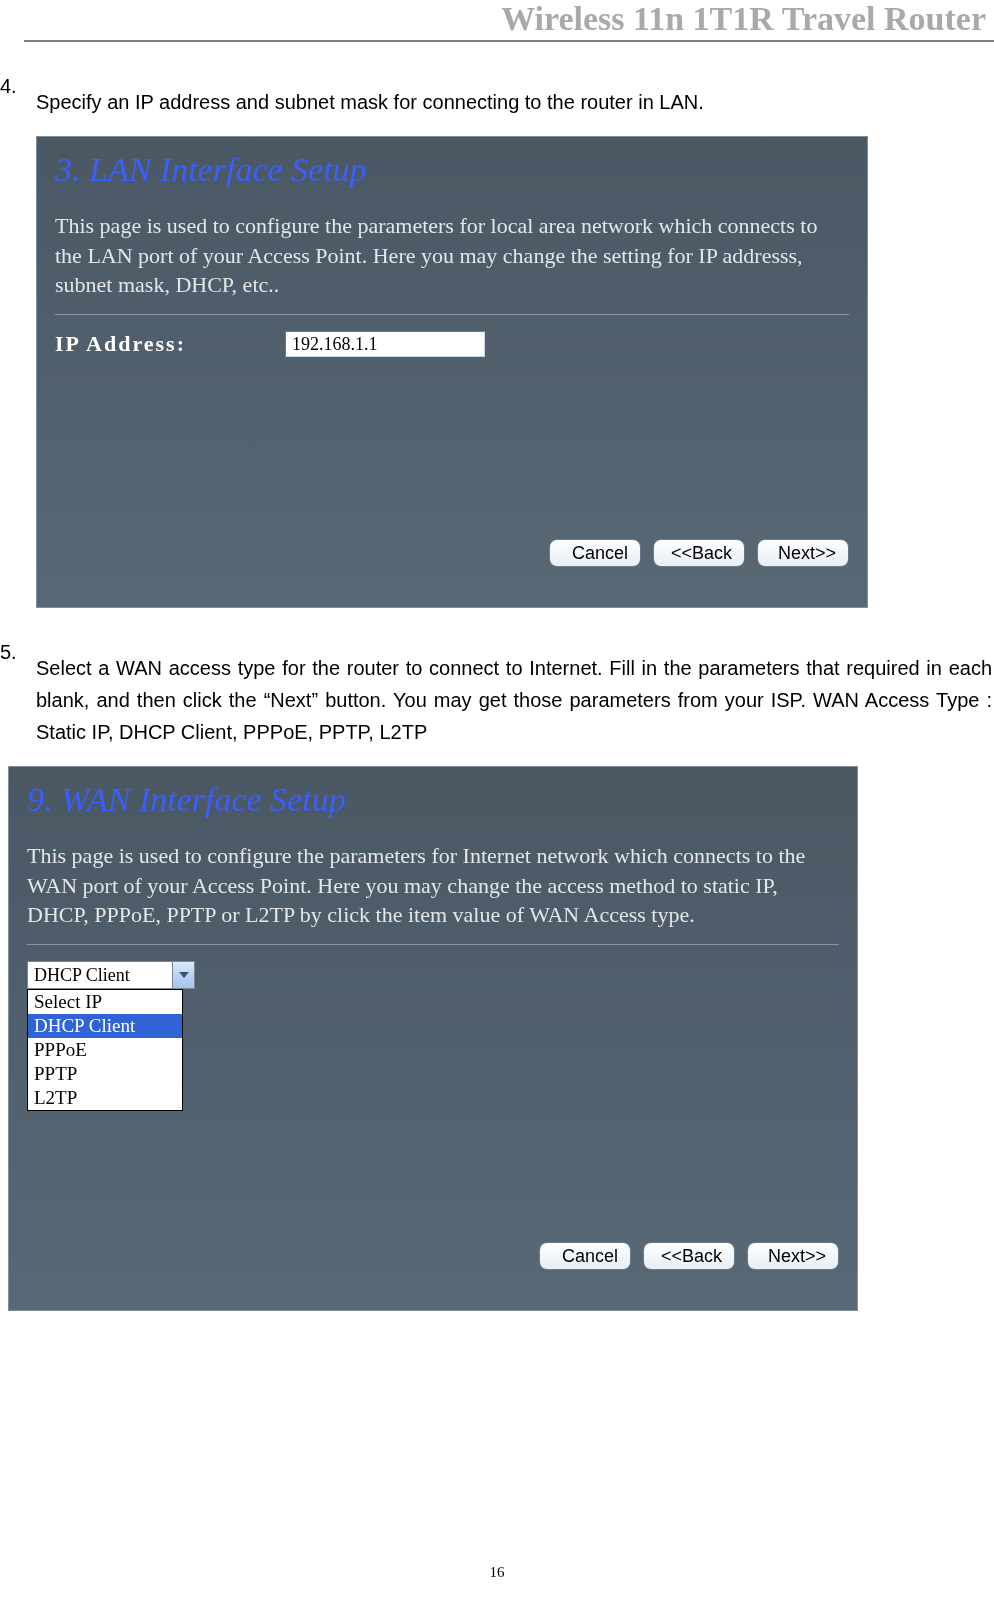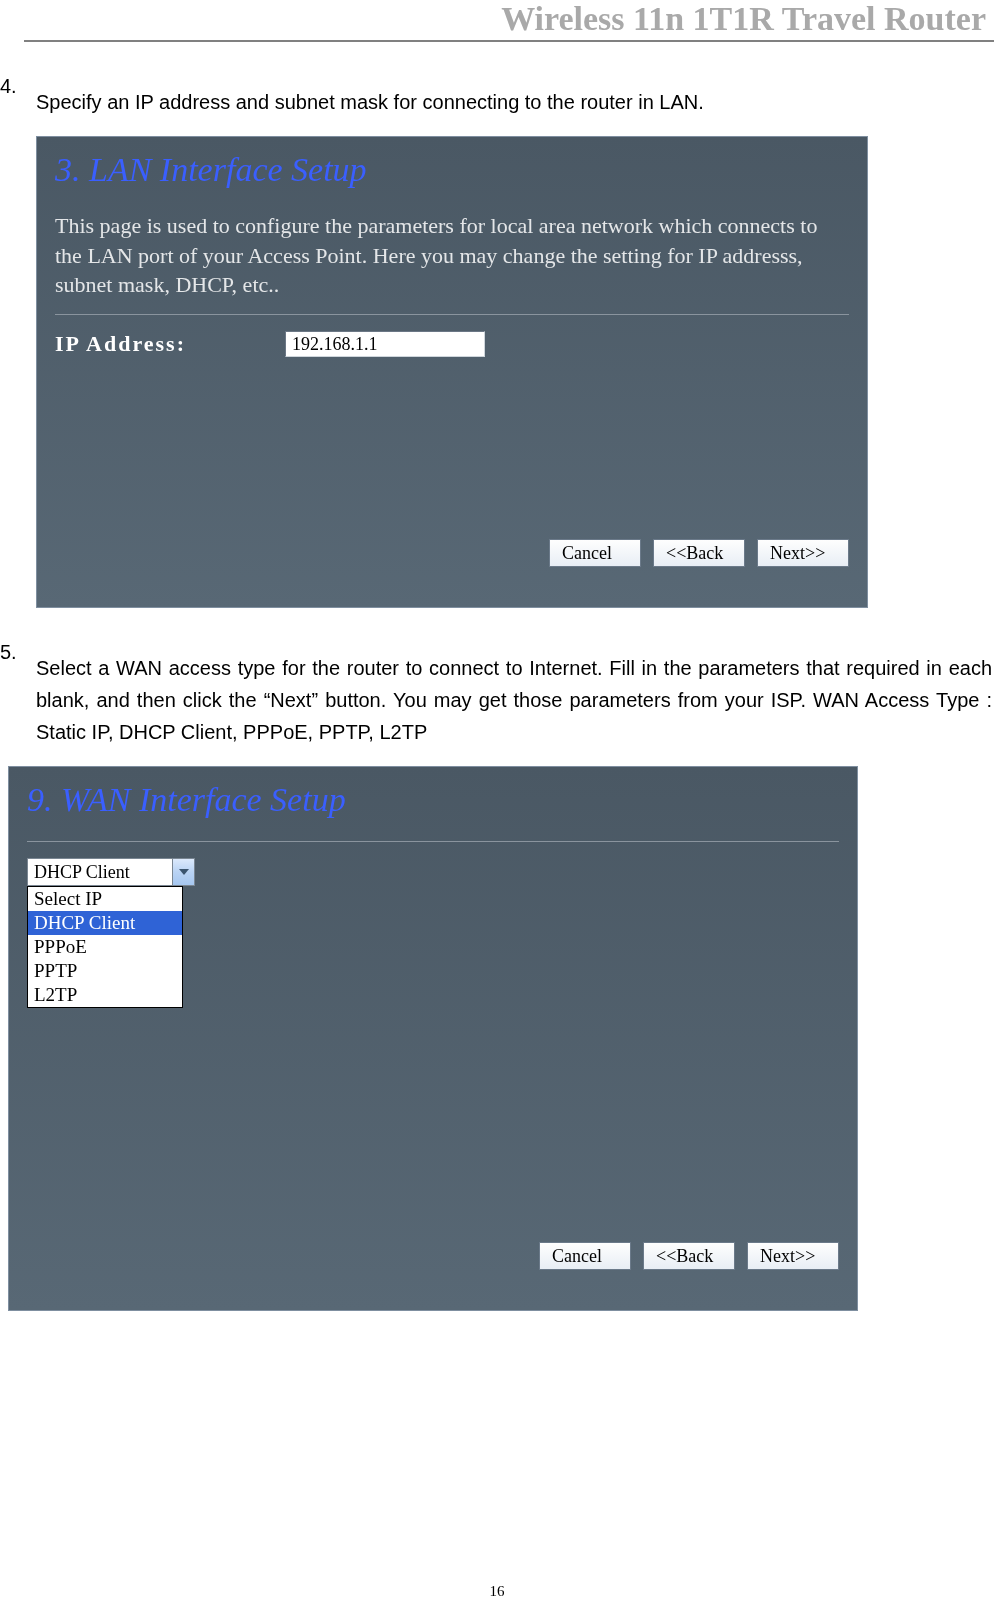--- a/index.html
+++ b/index.html
@@ -166,14 +166,14 @@
     .winbtn {
       display: inline-flex;
       align-items: center;
-      justify-content: flex-start;
+      justify-content: flex-end;
       min-width: 92px;
       height: 28px;
       padding: 0 12px;
       background: linear-gradient(180deg,#fefefe 0%,#e8eef5 100%);
       border: 1px solid #6b7a8a;
-      border-radius: 0;
-      font-family: Liberation Serif, serif;
+      border-radius: 8px;
+      font-family: Liberation Sans, sans-serif;
       font-size: 18px;
       color: #000;
     }

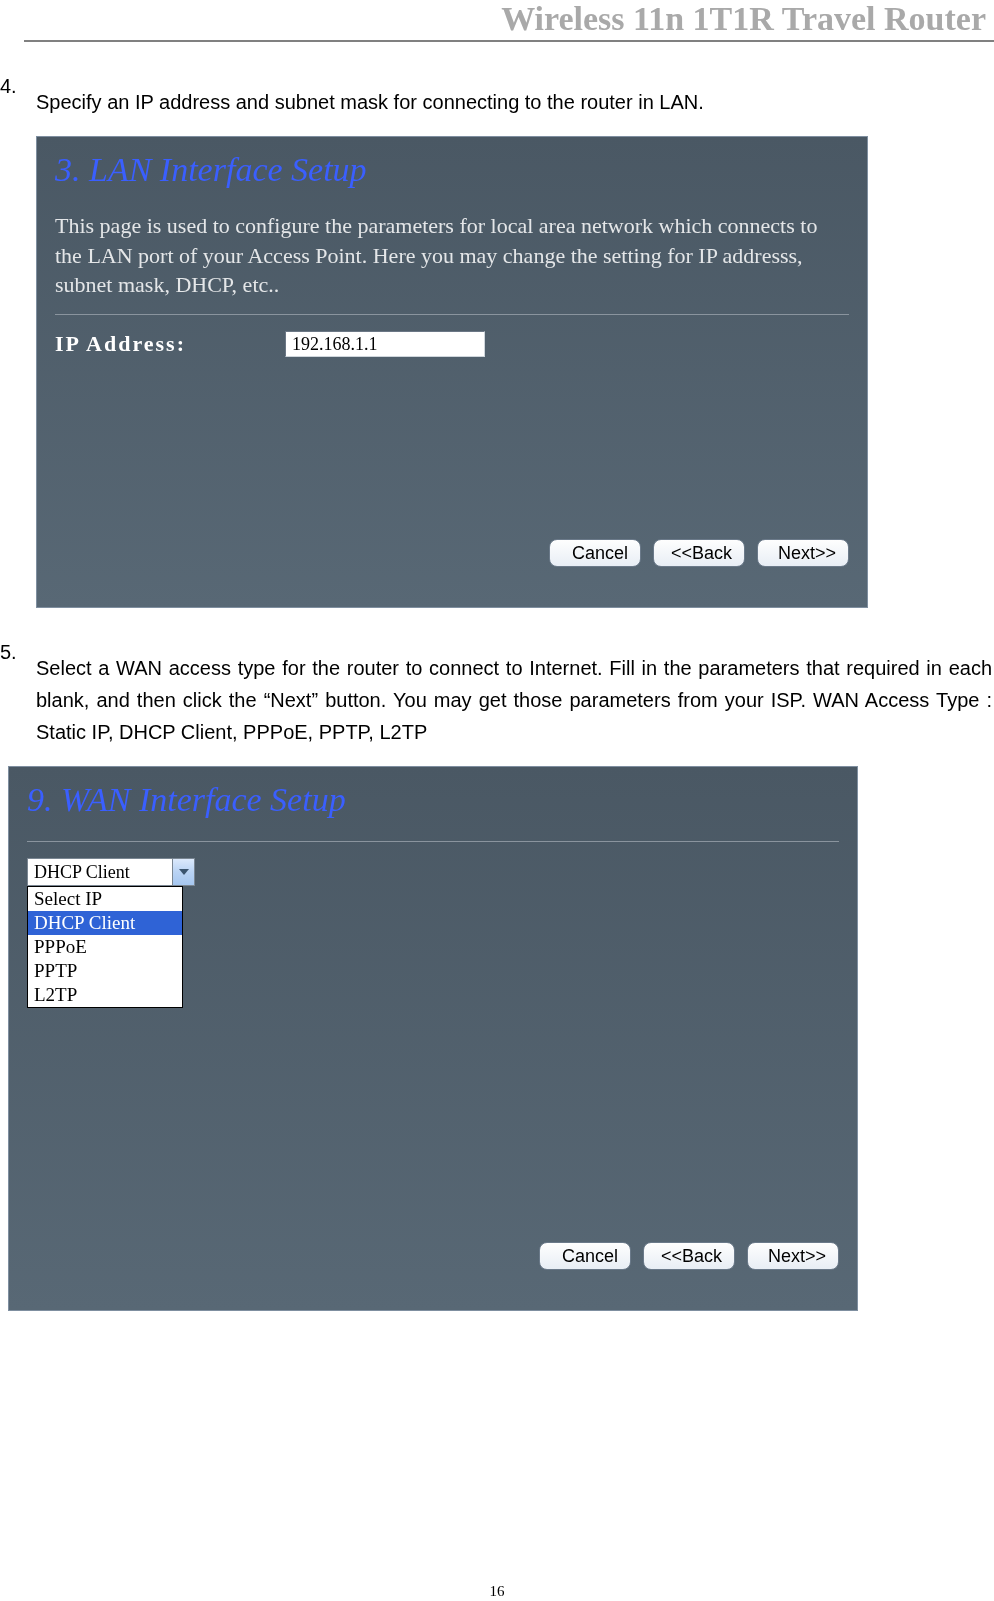--- a/index.html
+++ b/index.html
@@ -236,6 +236,7 @@
   <div class="screenshot ss2">
     <div class="ss-inner">
       <div class="ss-title">9. WAN Interface Setup</div>
+      <div class="ss-desc">This page is used to configure the parameters for Internet network which connects to the WAN port of your Access Point. Here you may change the access method to static IP, DHCP, PPPoE, PPTP or L2TP by click the item value of WAN Access type.</div>
       <hr class="ss-hr">
       <div class="form-row" style="align-items:flex-start;">
         <div class="selectish-wrap">

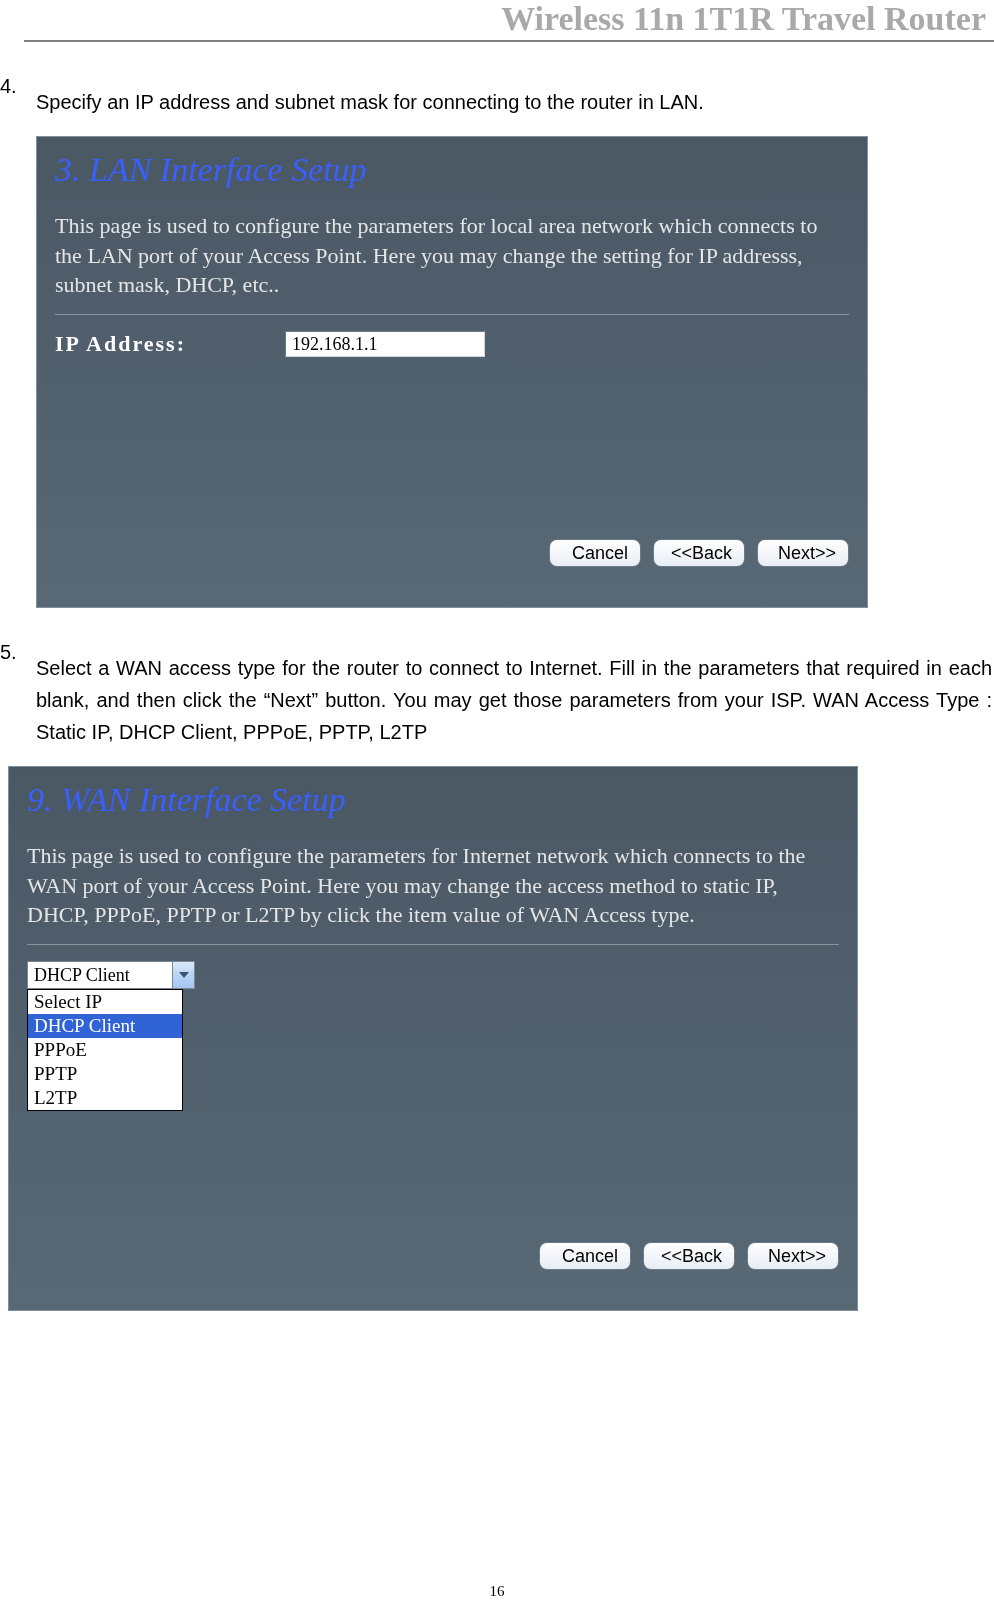--- a/index.html
+++ b/index.html
@@ -179,7 +179,7 @@
     }
     .page-num {
       position: absolute;
-      left: 0; right: 0; bottom: 1px;
+      left: 0; right: 0; bottom: 20px;
       text-align: center;
       font-family: "Times New Roman", serif;
       font-size: 15px;

